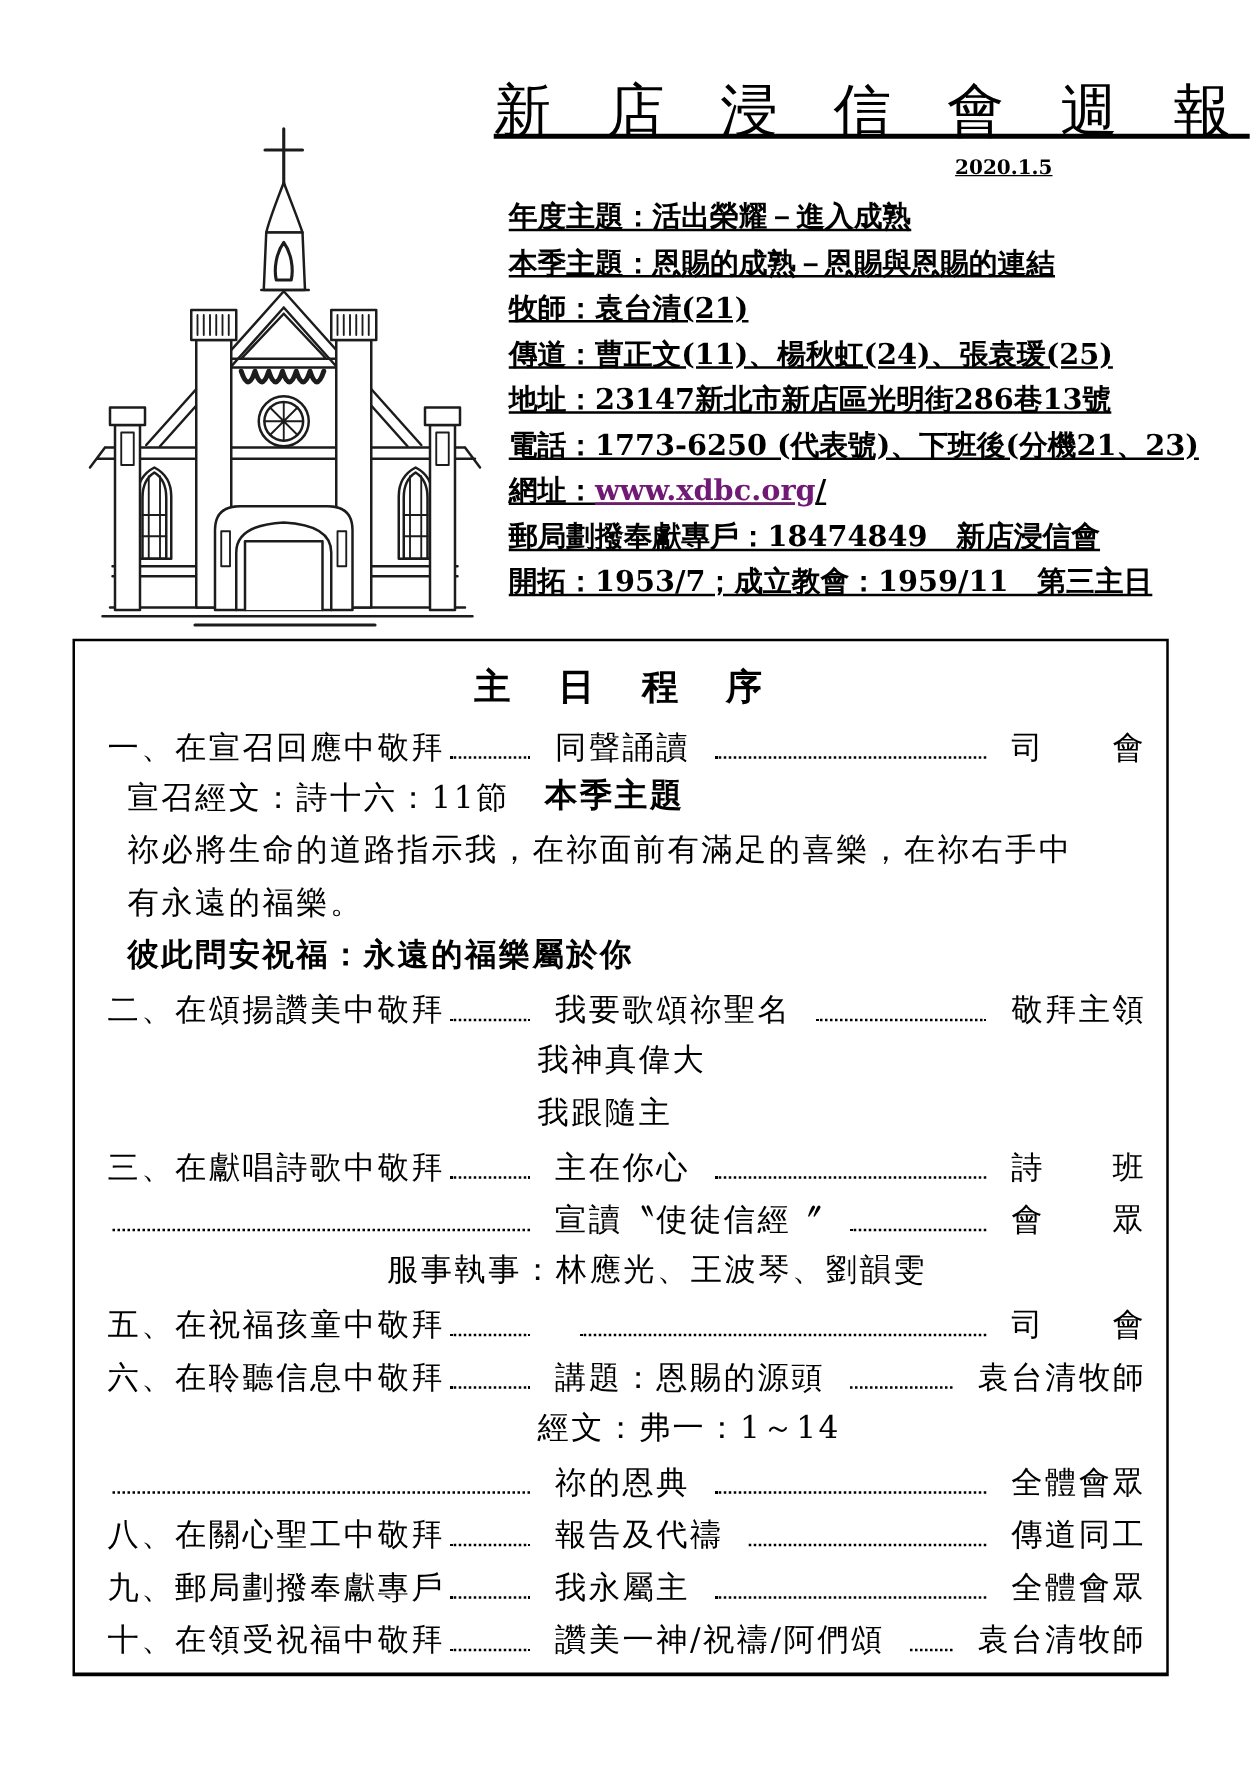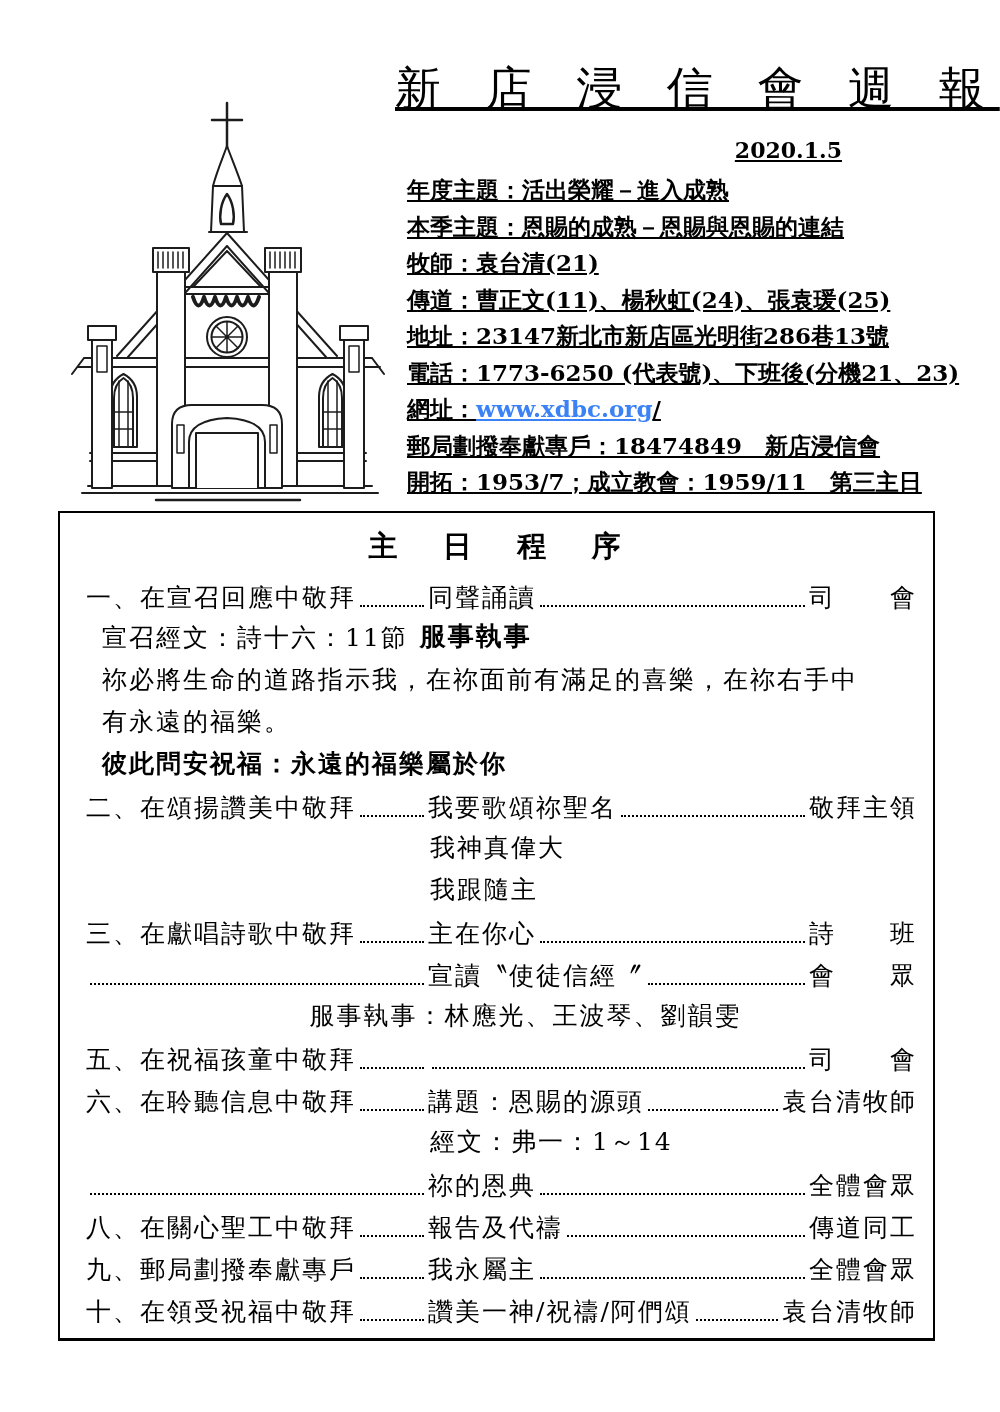--- a/index.html
+++ b/index.html
@@ -18,8 +18,8 @@
     white-space:nowrap; line-height:52px;
   }
   .issue-date {
-    margin-top:24px; text-align:right; padding-right:75px;
-    font-size:22px; font-weight:700; line-height:24px;
+    margin-top:8px; text-align:right; padding-right:75px;
+    font-size:16px; font-weight:700; line-height:24px;
   }
   .info { margin-top:10px; margin-left:12px; font-size:23px; font-weight:700; line-height:36.5px; }
   .info div { white-space:nowrap; }

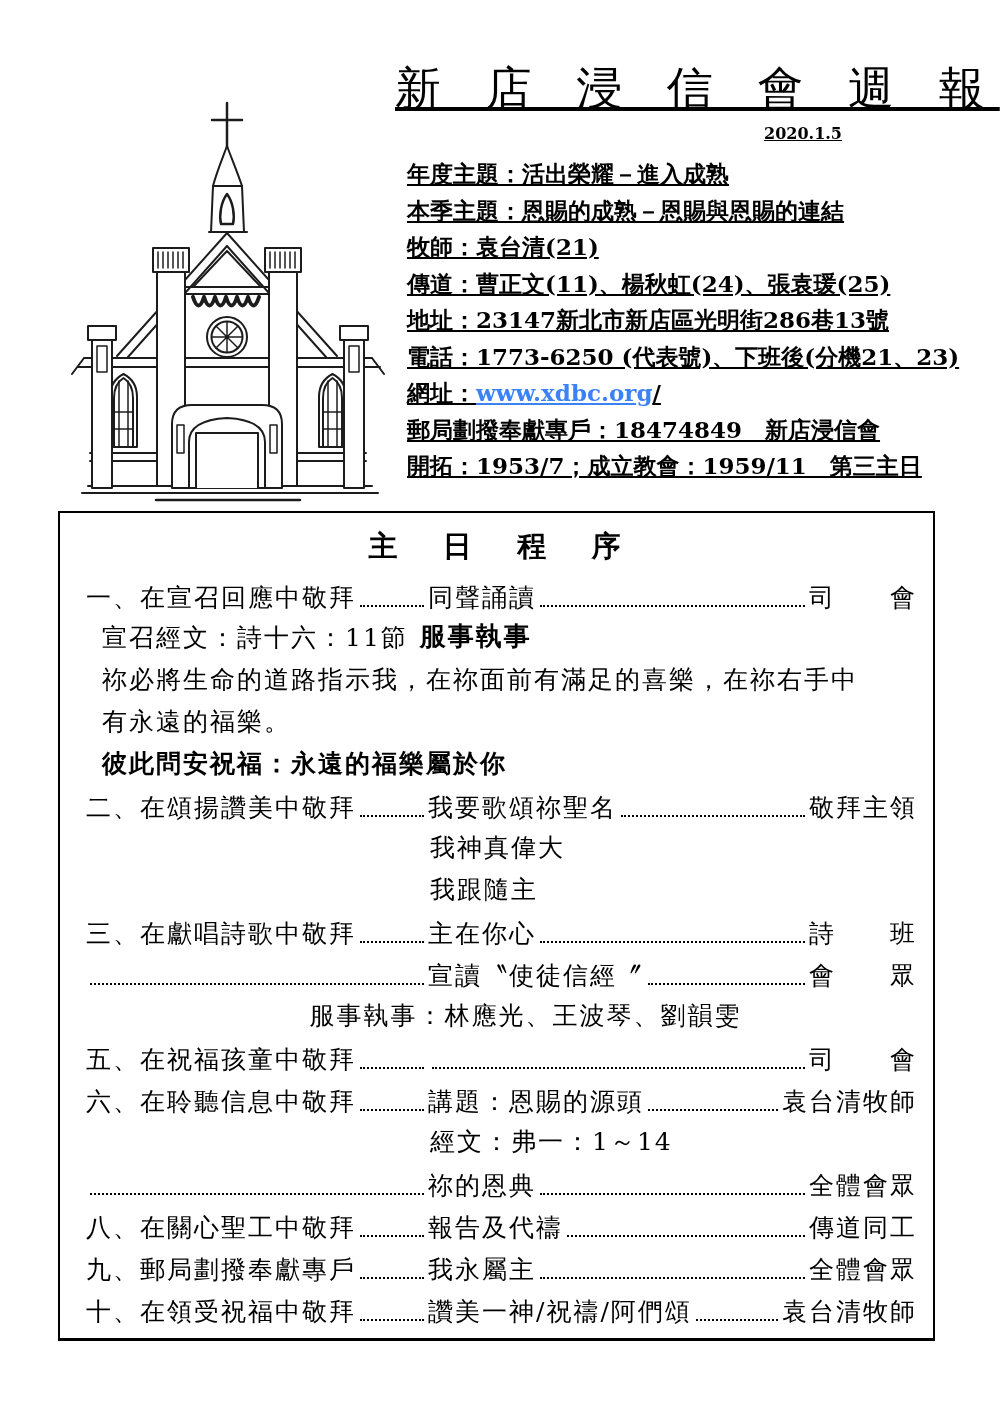--- a/index.html
+++ b/index.html
@@ -23,7 +23,7 @@
   }
   .info { margin-top:10px; margin-left:12px; font-size:23px; font-weight:700; line-height:36.5px; }
   .info div { white-space:nowrap; }
-  .link { color:#3b82f6; text-decoration:underline; font-weight:700; cursor:pointer; }
+  .link { color:#701a75; text-decoration:underline; font-weight:700; cursor:pointer; }
 
   
   .program-box {

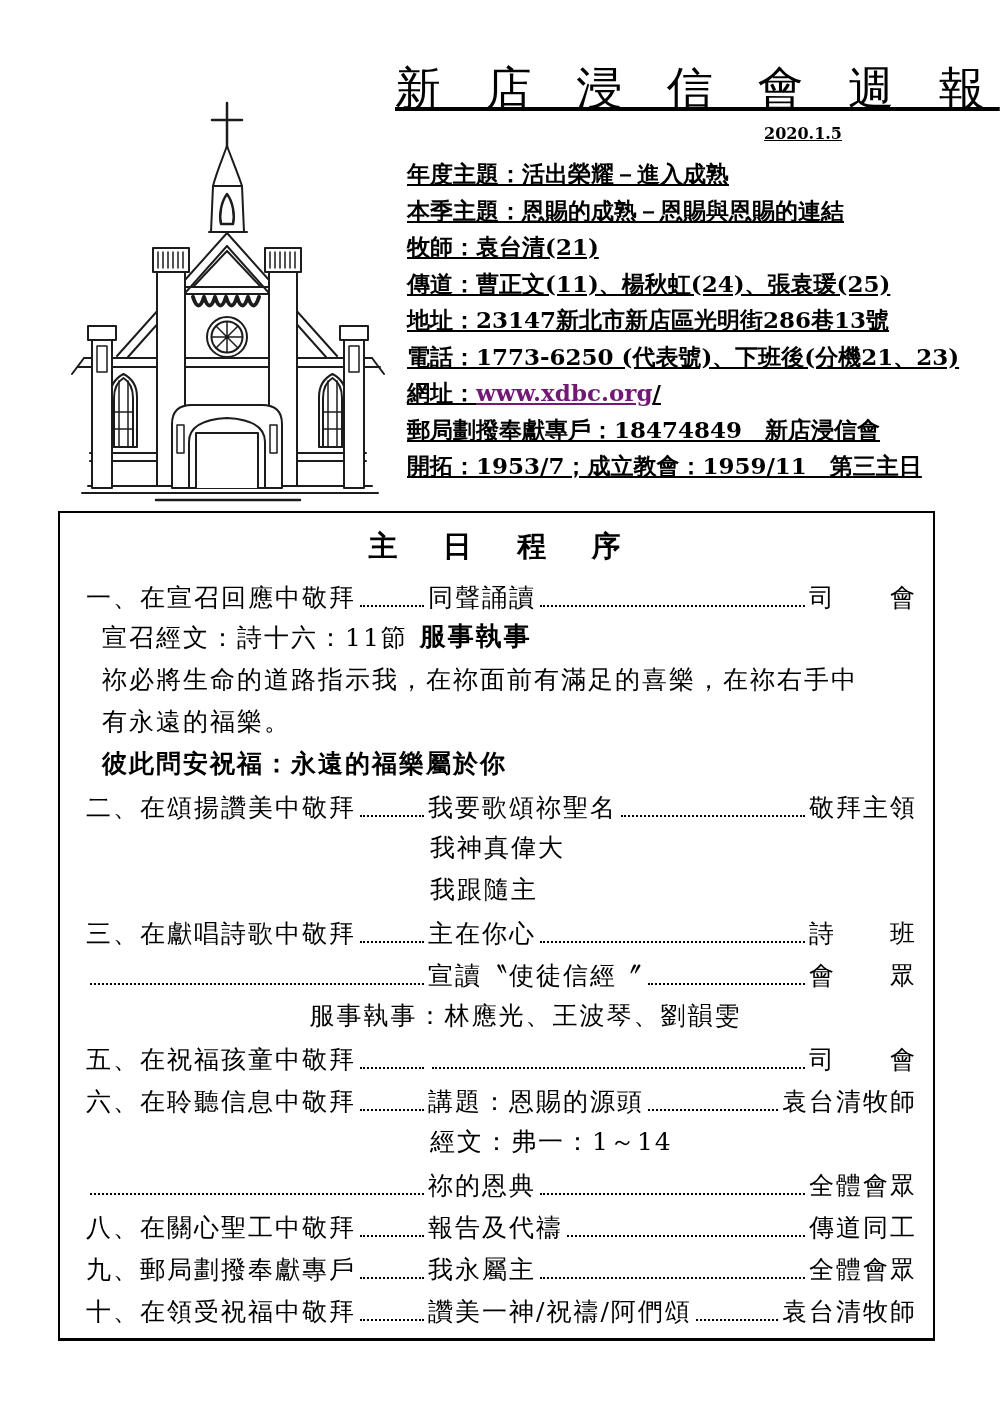--- a/index.html
+++ b/index.html
@@ -34,7 +34,7 @@
   }
   .program-title {
     text-align:center; font-size:29px; font-weight:700; letter-spacing:14px;
-    height:52px; line-height:48px;font-family:Liberation Mono, monospace;
+    height:52px; line-height:48px;
   }
   .prow, .sub { height:42px; display:flex; align-items:flex-end; padding-bottom:7px; }
   .lblock { flex:0 0 342px; display:flex; align-items:flex-end; min-width:0; }

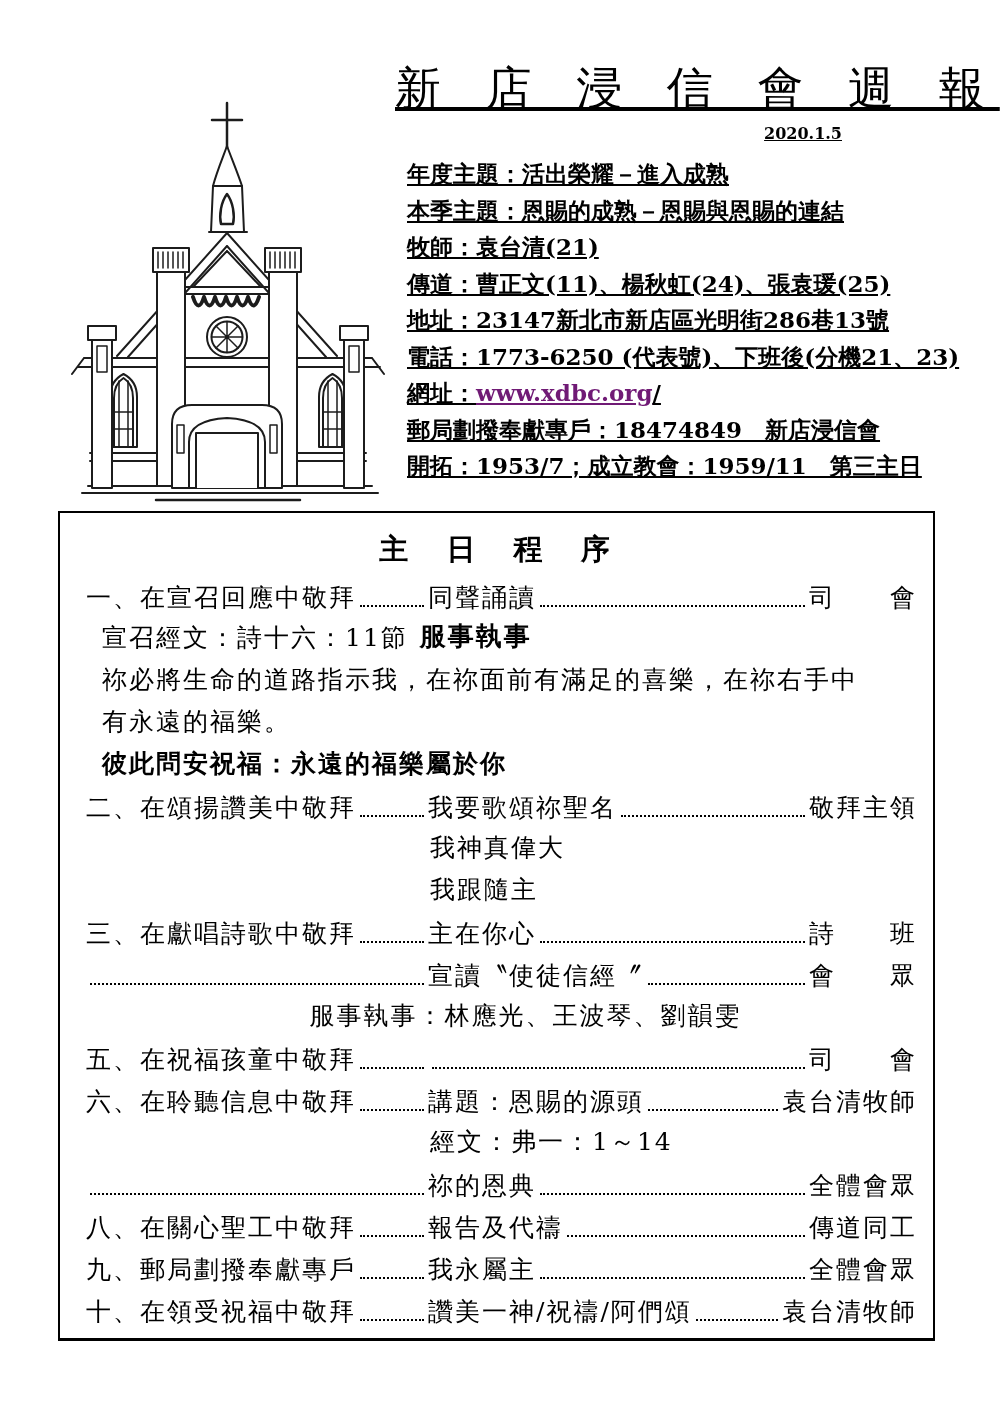--- a/index.html
+++ b/index.html
@@ -36,7 +36,7 @@
     text-align:center; font-size:29px; font-weight:700; letter-spacing:14px;
     height:52px; line-height:48px;
   }
-  .prow, .sub { height:42px; display:flex; align-items:flex-end; padding-bottom:7px; }
+  .prow, .sub { height:42px; display:flex; align-items:flex-end; padding-bottom:7px;gap:16px; }
   .lblock { flex:0 0 342px; display:flex; align-items:flex-end; min-width:0; }
   .plabel, .pmid, .prole { white-space:nowrap; line-height:1.12; }
   .pleader {

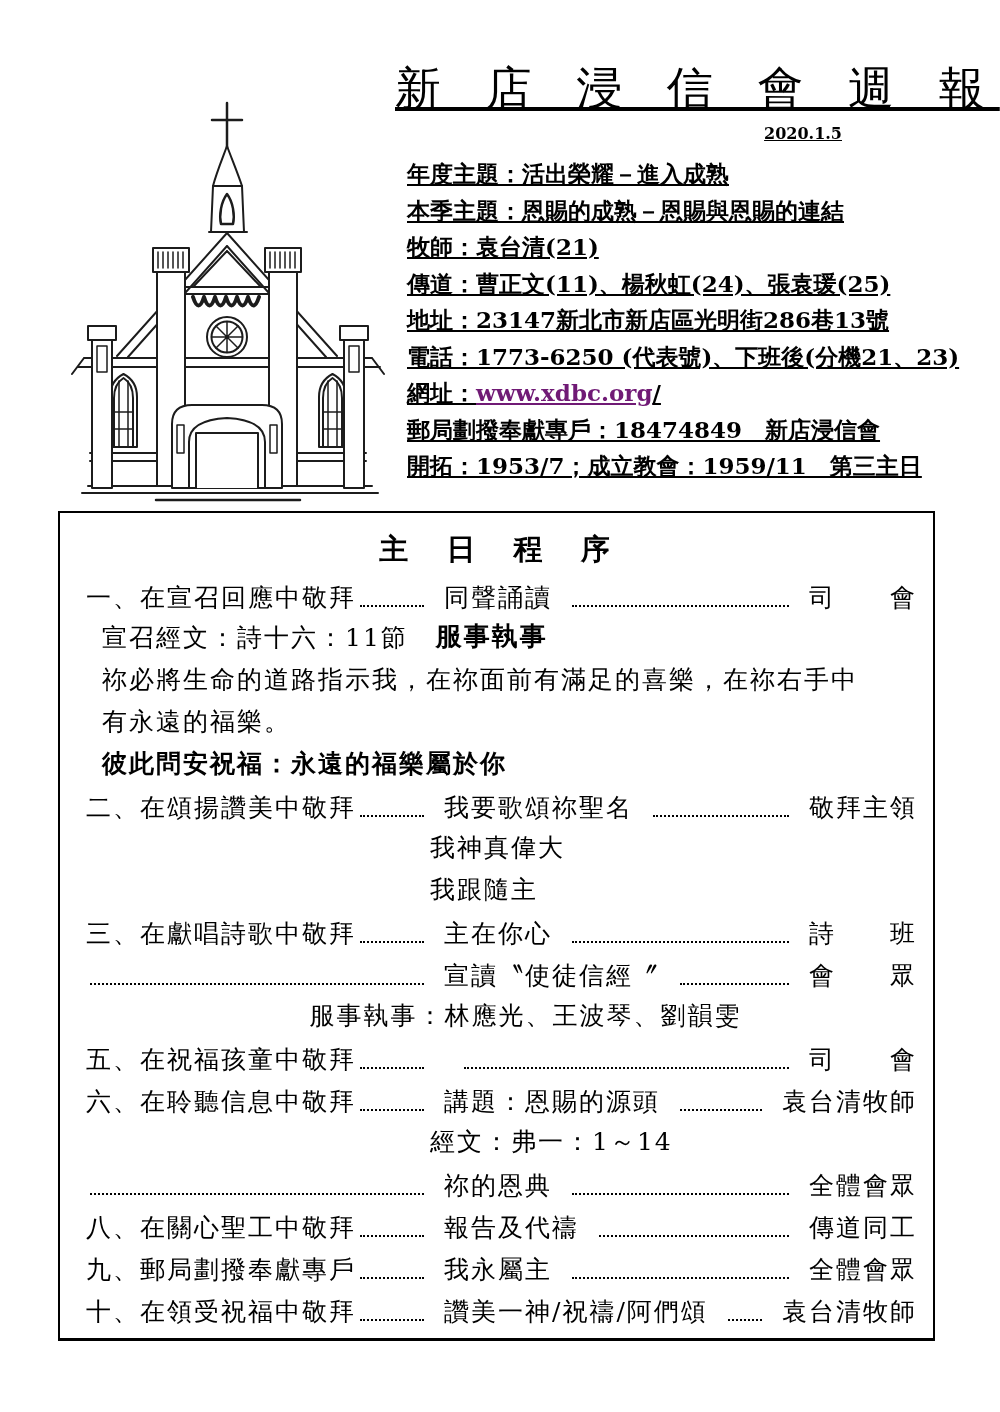--- a/index.html
+++ b/index.html
@@ -151,7 +151,7 @@
     </div>
     <div class="sub sub-indent">
         <span>宣召經文：詩十六：11節</span>
-        <span class="bold call-title">服事執事</span>
+        <span class="bold call-title">本季主題</span>
       </div>
     <div class="sub sub-indent">祢必將生命的道路指示我，在祢面前有滿足的喜樂，在祢右手中</div>
     <div class="sub sub-indent">有永遠的福樂。</div>

